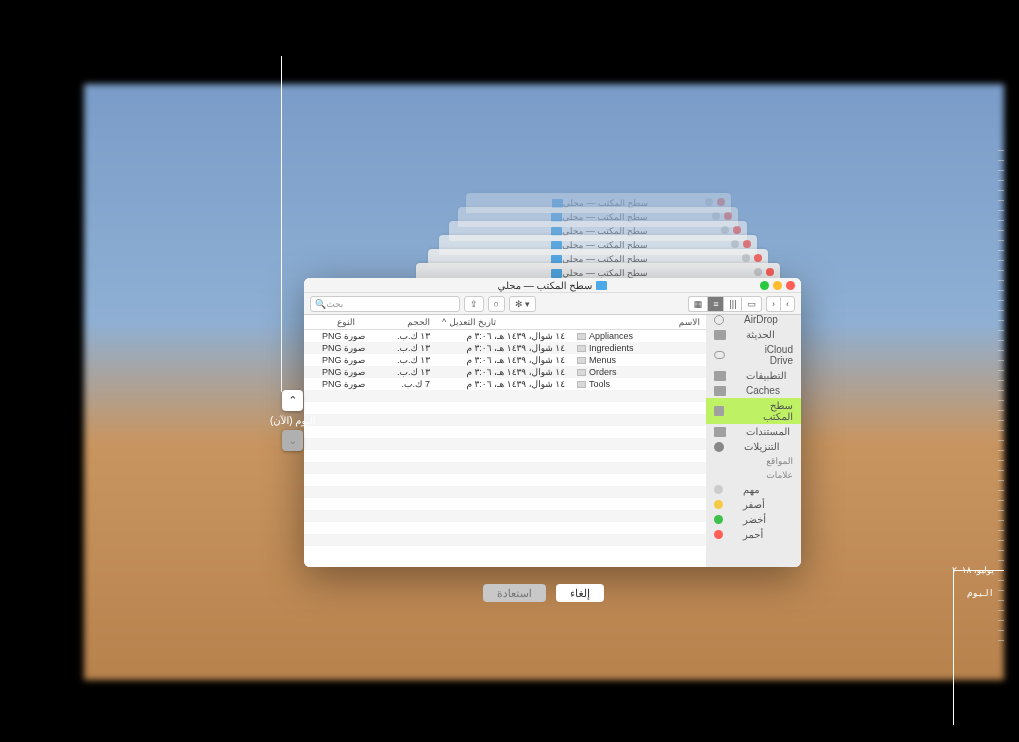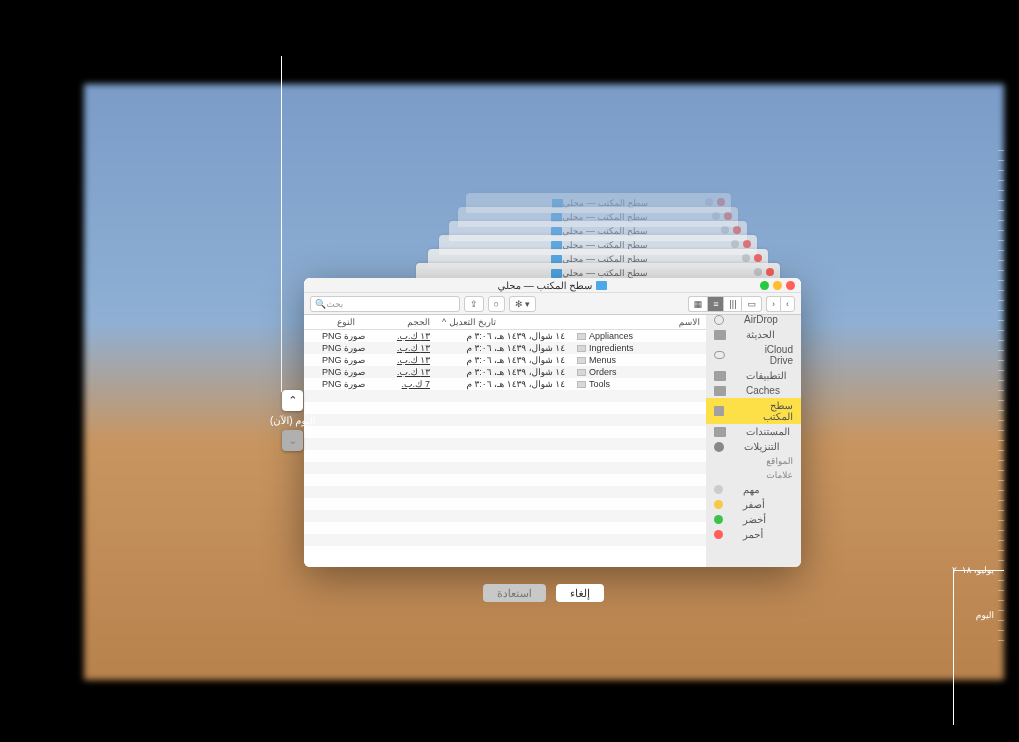--- a/index.html
+++ b/index.html
@@ -80,7 +80,7 @@
 .r-name { width: 135px; text-align: right; display: flex; justify-content: flex-end; align-items: center; gap: 3px; }
 .r-name .fico { width: 9px; height: 7px; background: #d8d8d8; border: 1px solid #bbb; display: inline-block; }
 .r-date { width: 135px; text-align: right; }
-.r-size { width: 60px; text-align: right; text-decoration: underline; }
+.r-size { width: 60px; text-align: right; }
 .r-type { width: 60px; text-align: left; }
 
 

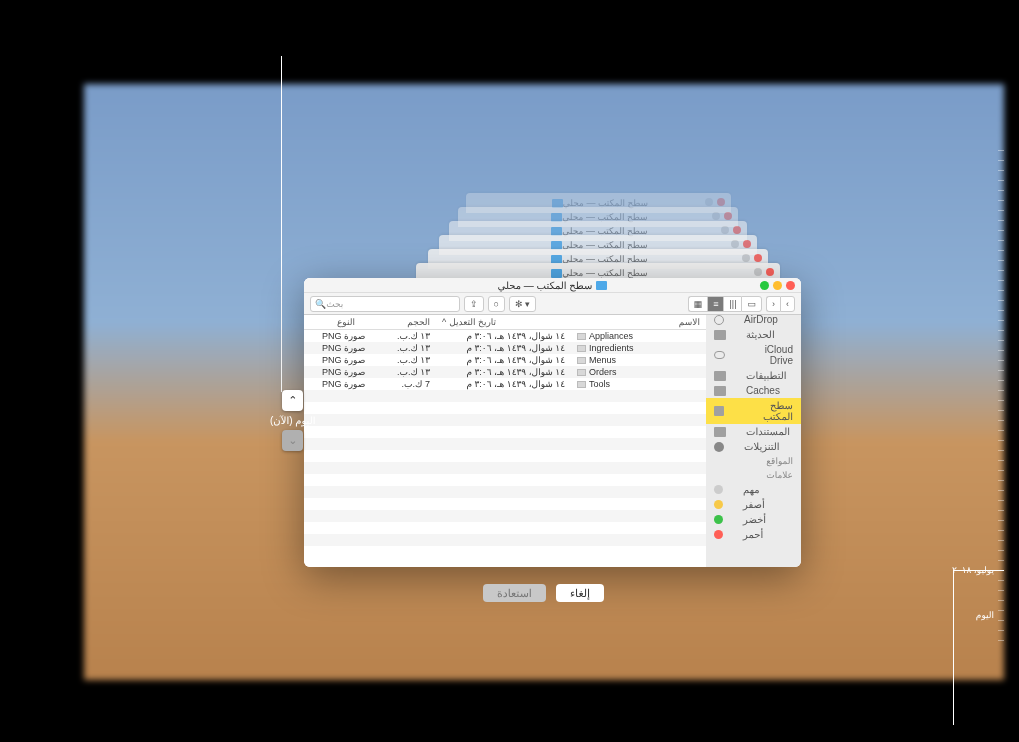--- a/index.html
+++ b/index.html
@@ -57,7 +57,7 @@
 }
 .sb-header { font-size: 9px; color: #888; padding: 2px 8px; text-align: right; }
 .sb-item { padding: 2px 8px; display: flex; align-items: center; justify-content: flex-end; gap: 20px; cursor: default; }
-.sb-item.sel { background: #fde047; align-items: center; }
+.sb-item.sel { background: #bef264; align-items: center; }
 .sb-ico { width: 12px; height: 10px; display: inline-block; }
 .sb-ico.airdrop { border: 1px solid #999; border-radius: 50%; width: 10px; height: 10px; }
 .sb-ico.folder { background: #a0a0a0; border-radius: 1px; }

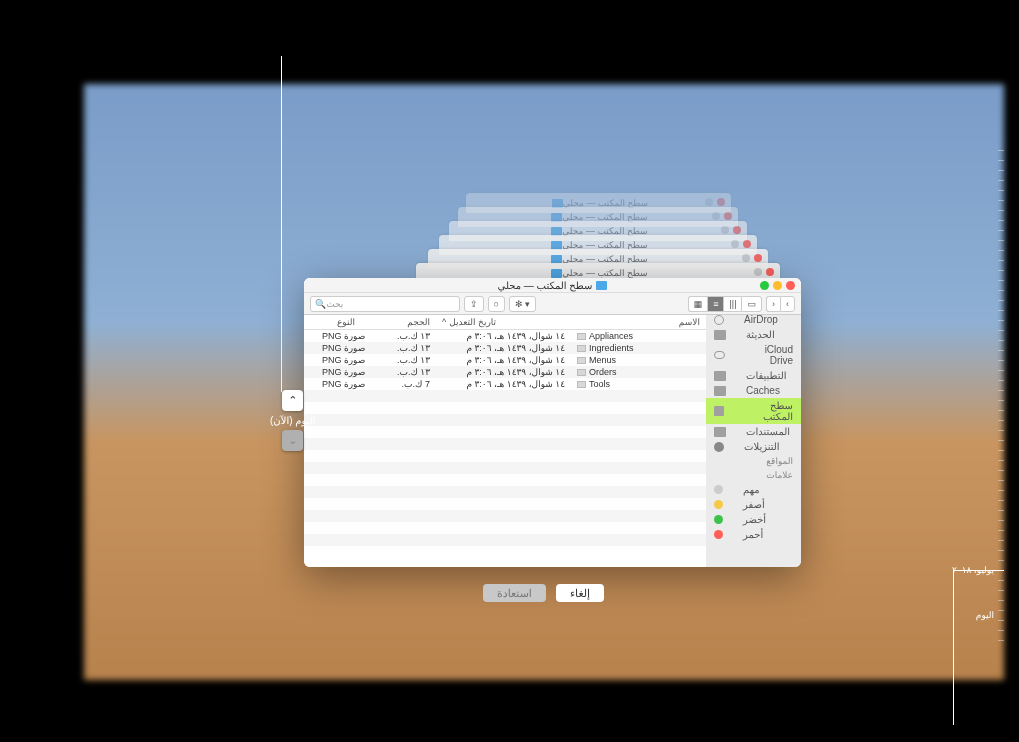--- a/index.html
+++ b/index.html
@@ -372,7 +372,7 @@
 
 <div class="timeline">
   <div class="tl-label" style="top:415px;">يوليو، ٢٠١٨</div>
-  <div class="tl-label" style="top:460px;">اليوم</div>
+  <div class="tl-label" style="top:438px;font-family:Liberation Mono, monospace;">اليوم</div>
 <div class="tl-tick" style="top: 0px;"></div>
     <div class="tl-tick" style="top: 10px;"></div>
     <div class="tl-tick" style="top: 20px;"></div>

